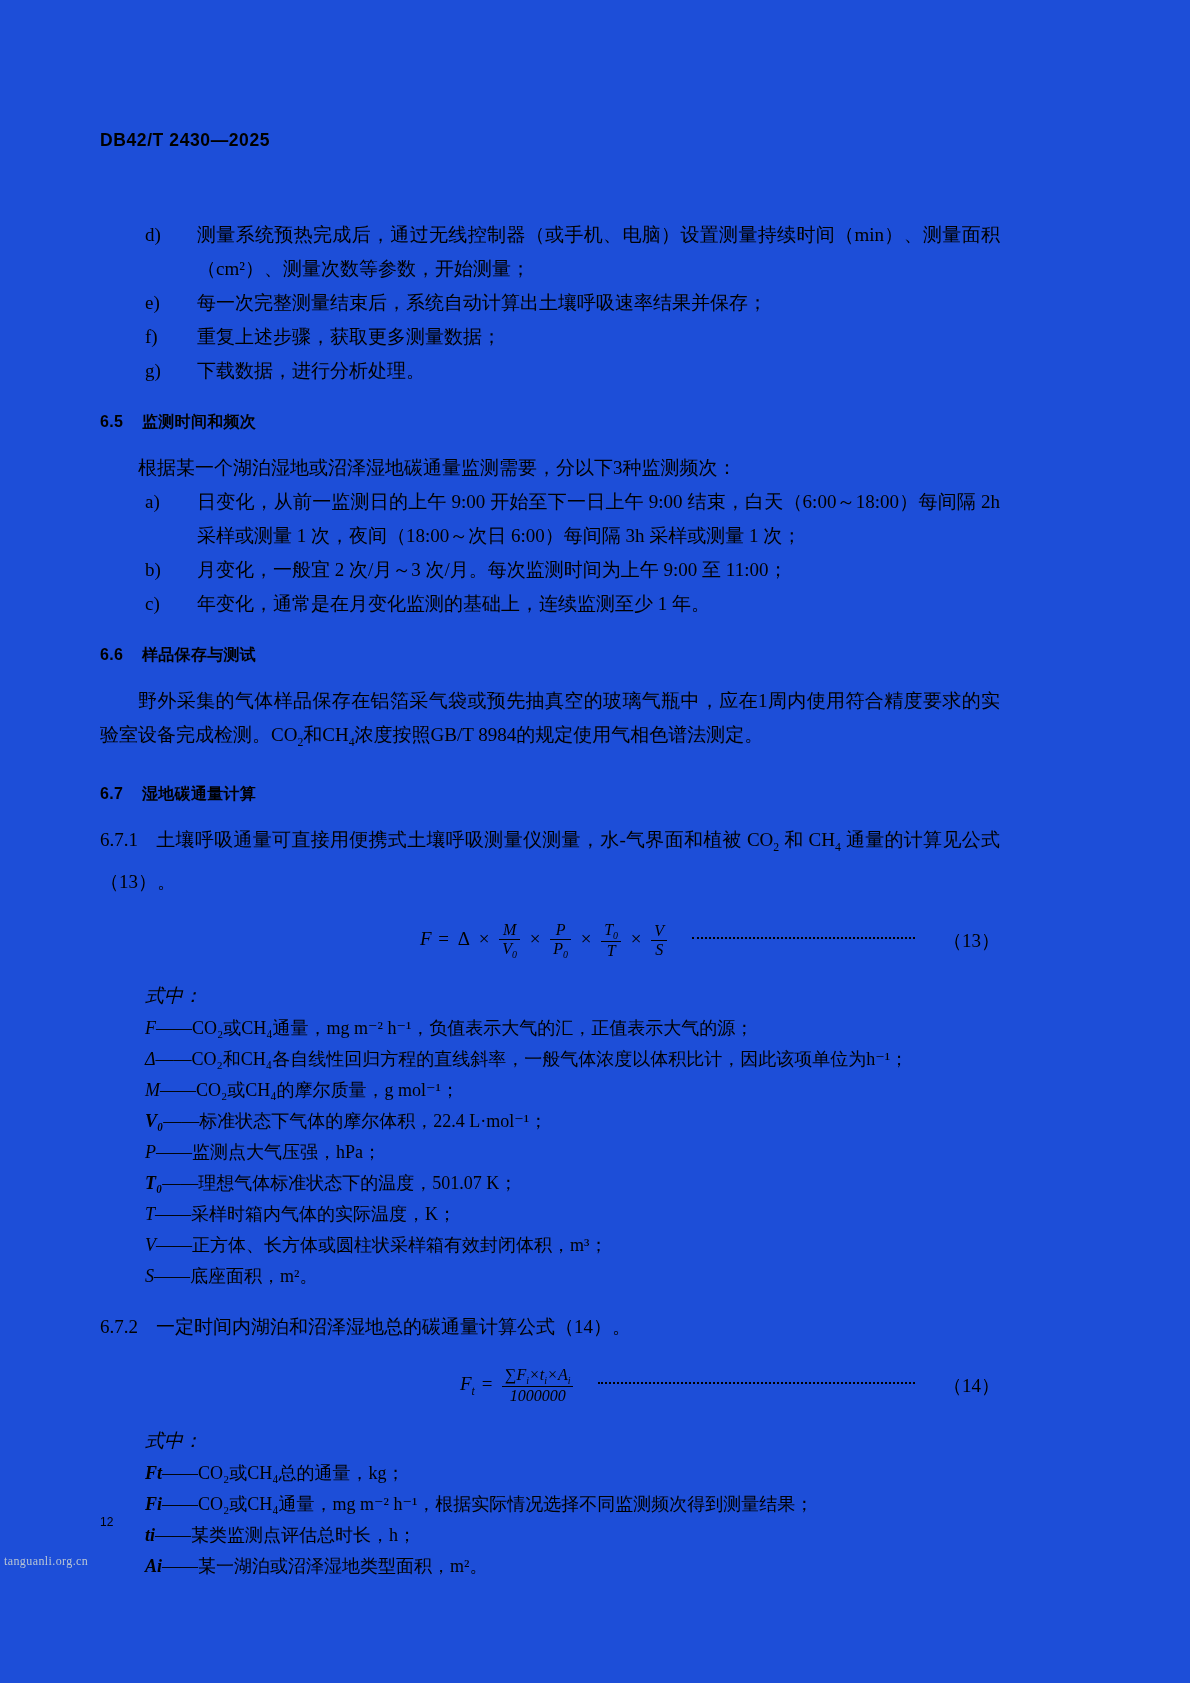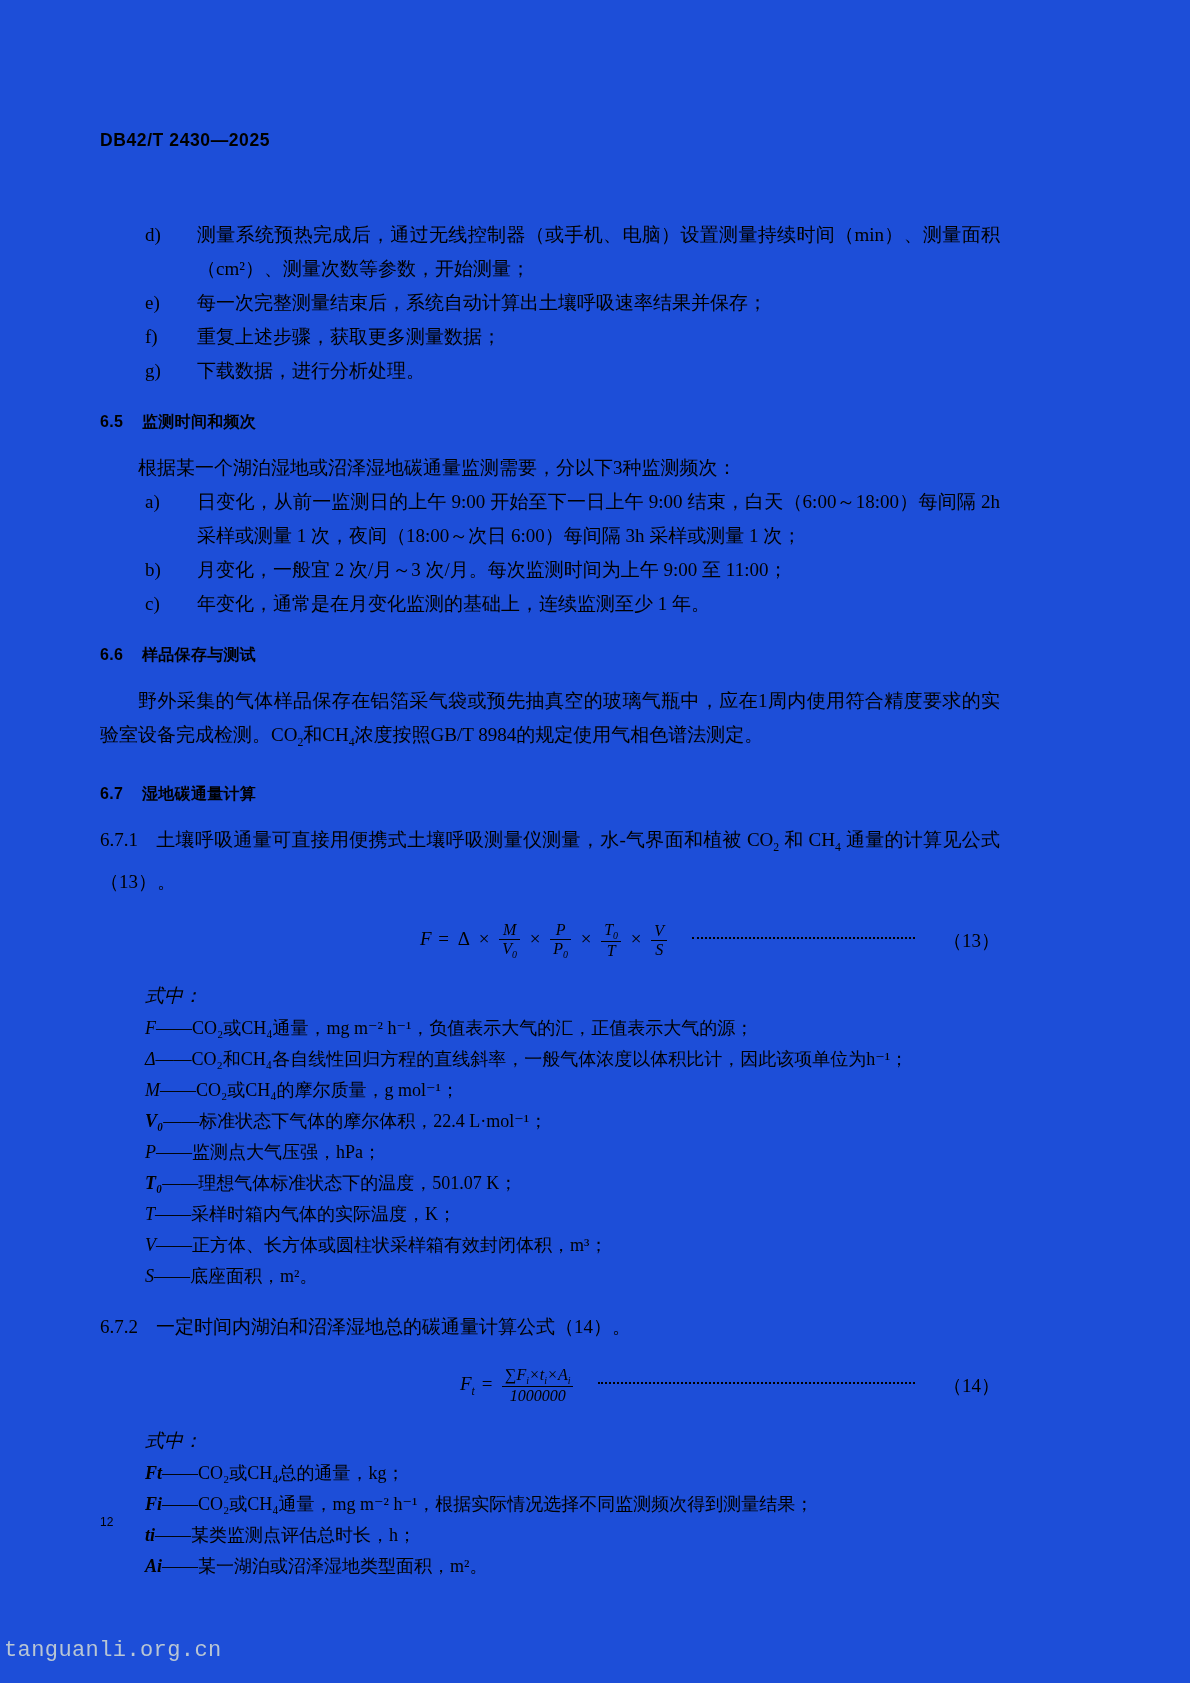--- a/index.html
+++ b/index.html
@@ -159,9 +159,9 @@
   .watermark {
     position: absolute;
     left: 4px;
-    top: 1638px;
-    font-family: Liberation Mono, monospace;
-    font-size: 22px;
+    top: 1554px;
+    font-family: Liberation Serif, serif;
+    font-size: 12px;
     color: #b9c6d4;
     letter-spacing: 0.4px;
   }

